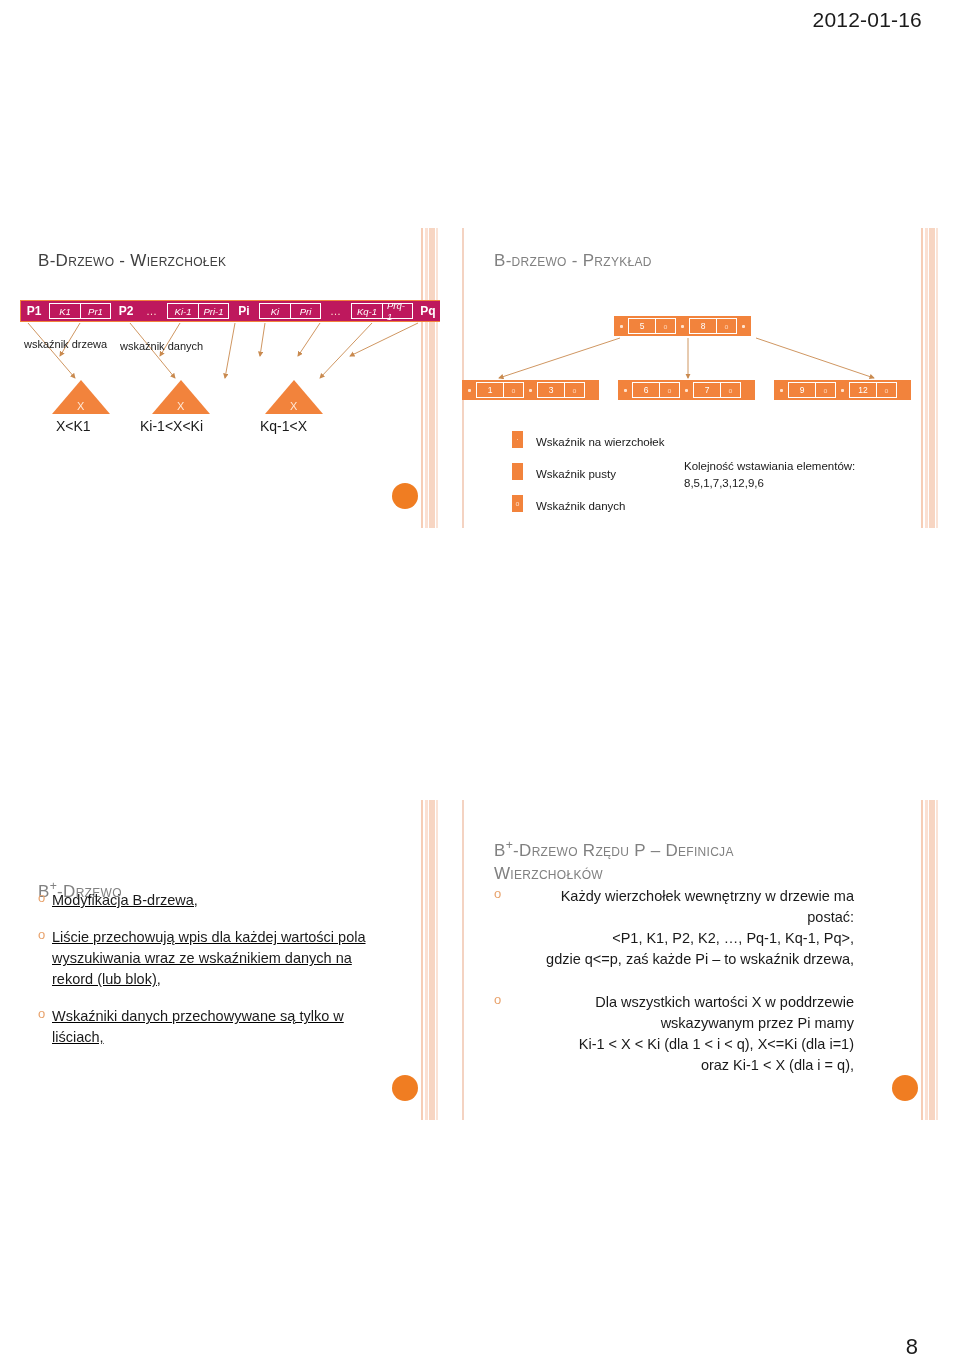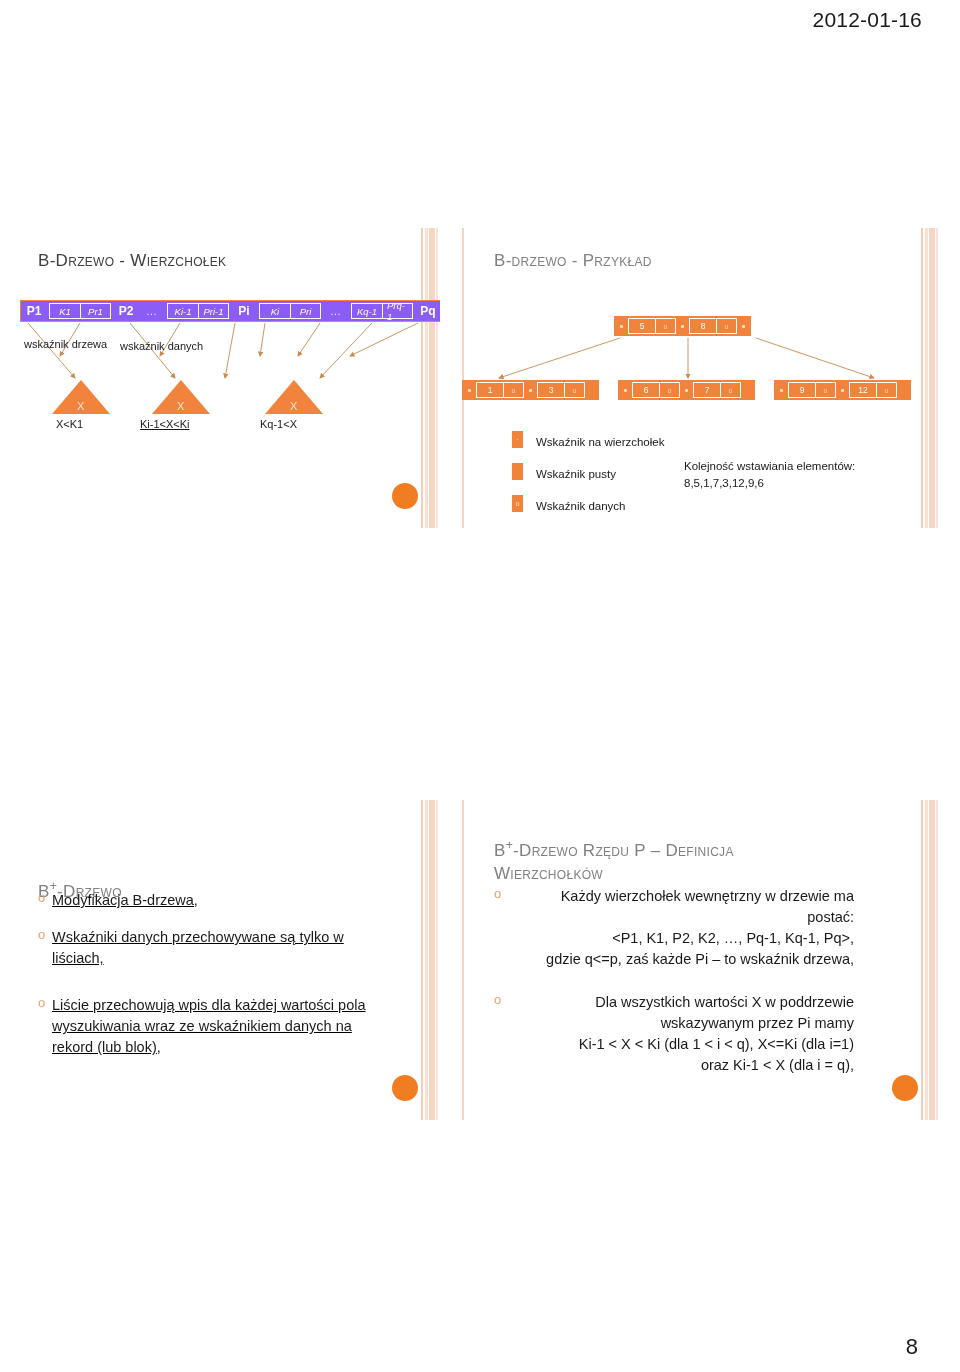--- a/index.html
+++ b/index.html
@@ -80,7 +80,7 @@
     position: absolute;
     display: flex;
     align-items: stretch;
-    background: #8b5cf6;
+    background: #be185d;
     border: 1px solid #f2833c;
     height: 22px;
   }

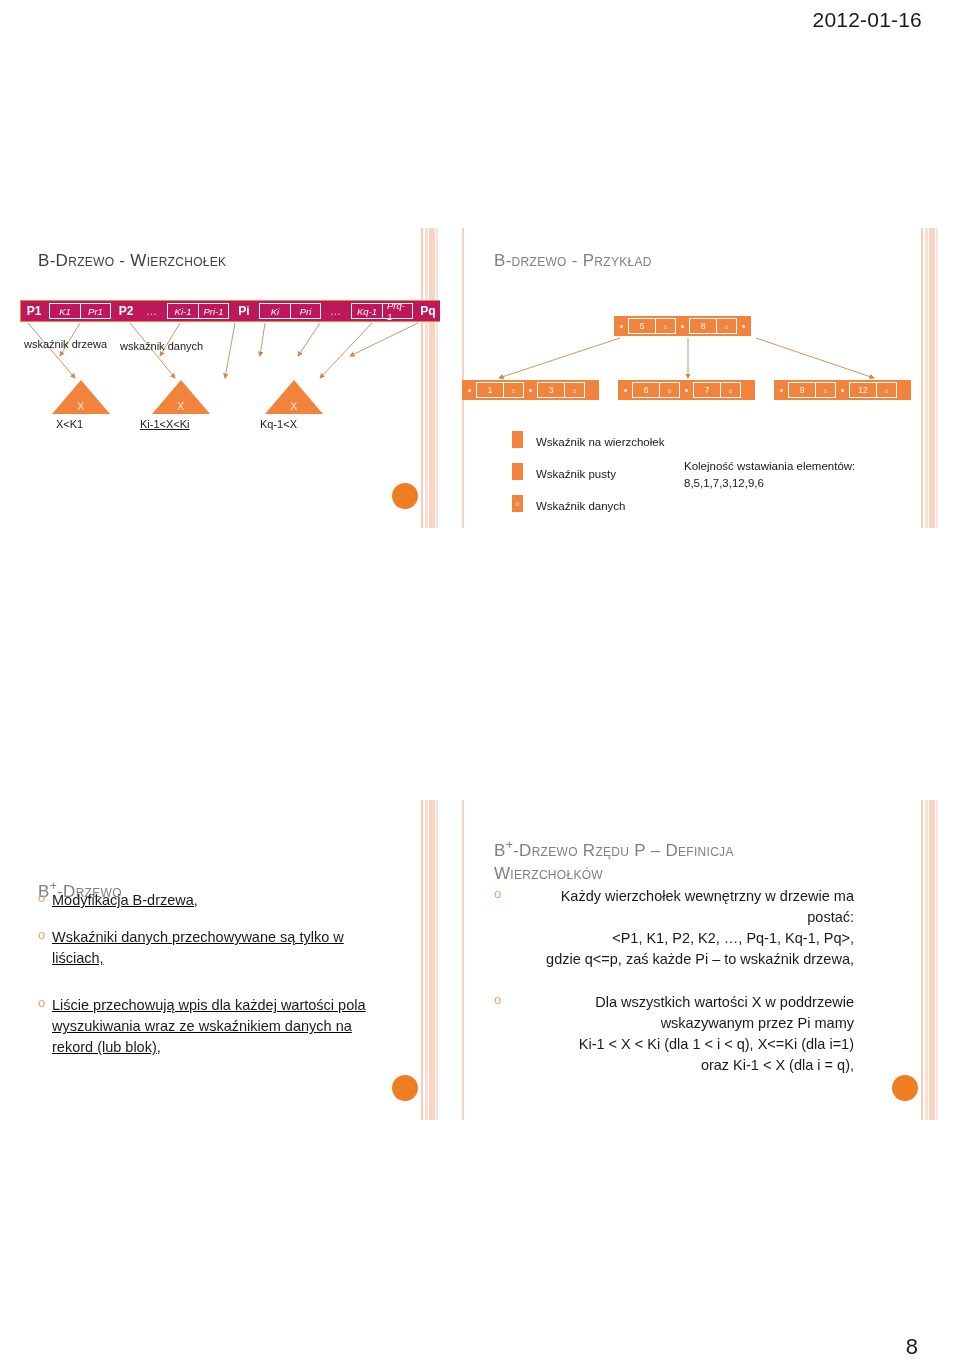--- a/index.html
+++ b/index.html
@@ -116,7 +116,7 @@
     position: absolute; color: #ffe8d6; font-size: 11px;
   }
   .tri-cap {
-    position: absolute; font-size: 11px; color: #1a1a1a; white-space: nowrap; text-align: center;
+    position: absolute; font-size: 14px; color: #1a1a1a; white-space: nowrap; text-align: center;
   }
   .ptr-label {
     position: absolute; font-size: 11px; color: #1a1a1a; line-height: 1.25;

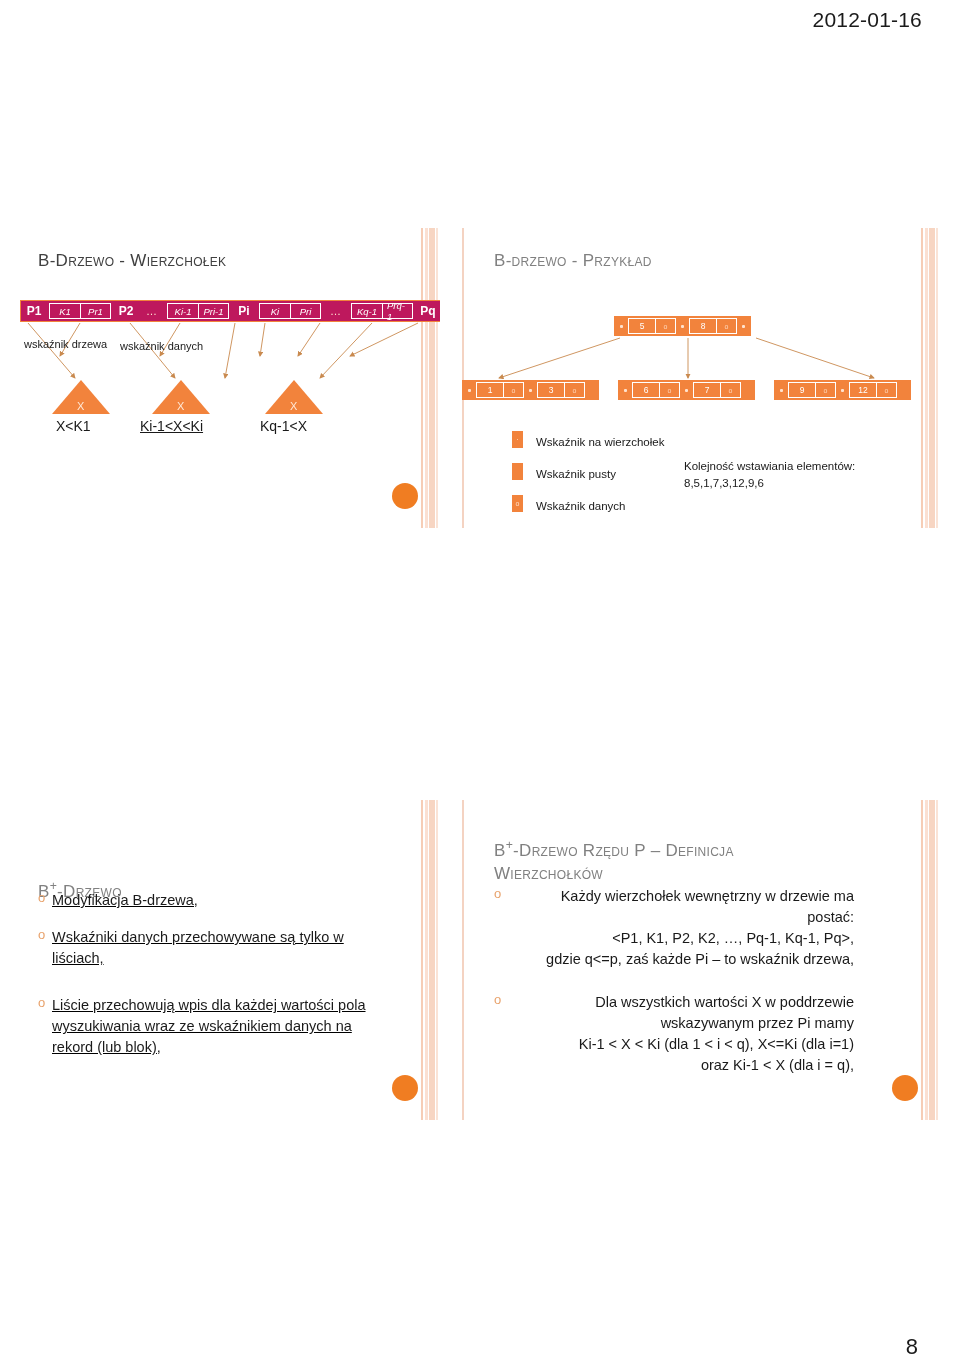--- a/index.html
+++ b/index.html
@@ -245,7 +245,7 @@
 
     <div class="tri" style="left:132px; top:152px;"></div>
     <div class="tri-x" style="left:157px; top:172px;">X</div>
-    <div class="tri-cap" style="left:120px; top:190px;text-decoration:underline;">Ki-1&lt;X&lt;Ki</div>
+    <div class="tri-cap" style="left:120px; top:190px;">Ki-1&lt;X&lt;Ki</div>
 
     <div class="tri" style="left:245px; top:152px;"></div>
     <div class="tri-x" style="left:270px; top:172px;">X</div>

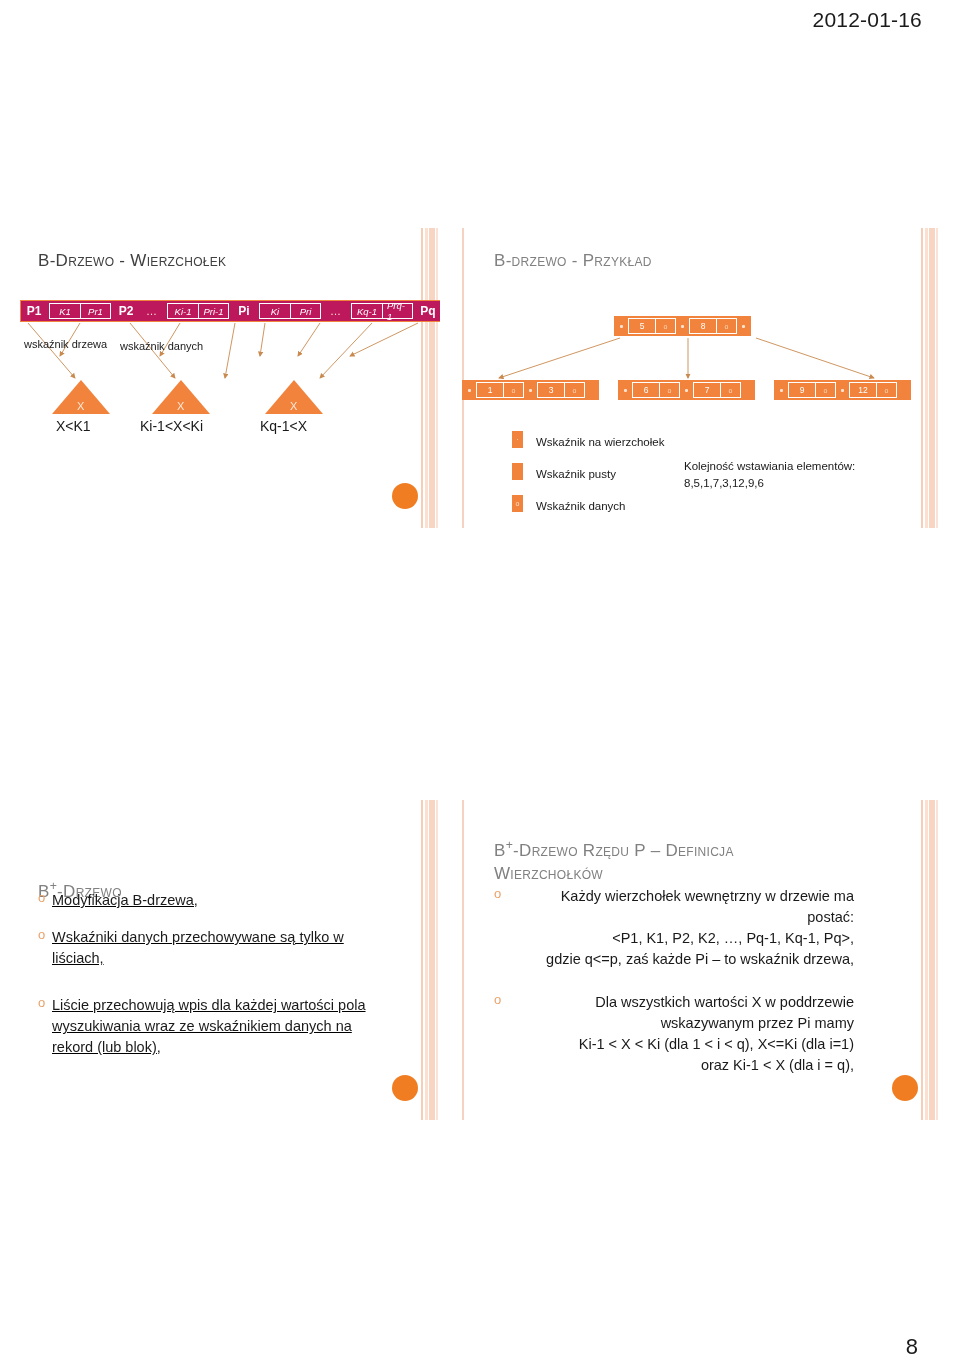--- a/index.html
+++ b/index.html
@@ -368,11 +368,11 @@
 
     <div class="bullets" style="left:18px; top:90px; width:370px;text-decoration:underline;">
       <div class="bullet">Modyfikacja B-drzewa,</div>
-      <div class="bullet" style="margin-bottom:26px;">Wskaźniki danych przechowywane są tylko w
-liściach,</div>
       <div class="bullet">Liście przechowują wpis dla każdej wartości pola
 wyszukiwania wraz ze wskaźnikiem danych na
 rekord (lub blok),</div>
+      <div class="bullet" style="margin-bottom:26px;">Wskaźniki danych przechowywane są tylko w
+liściach,</div>
     </div>
   </div>
 

